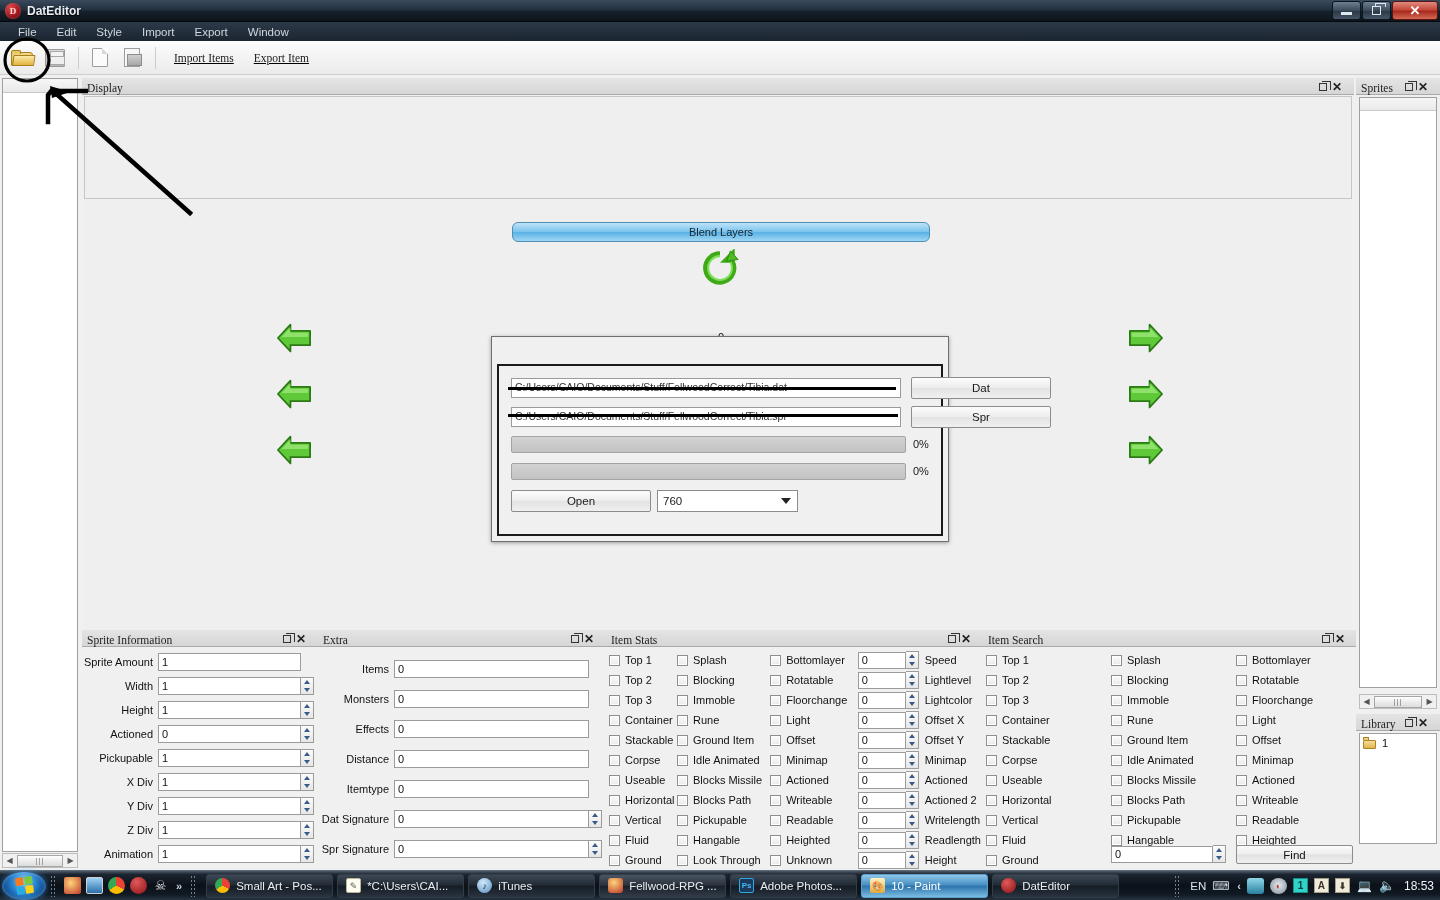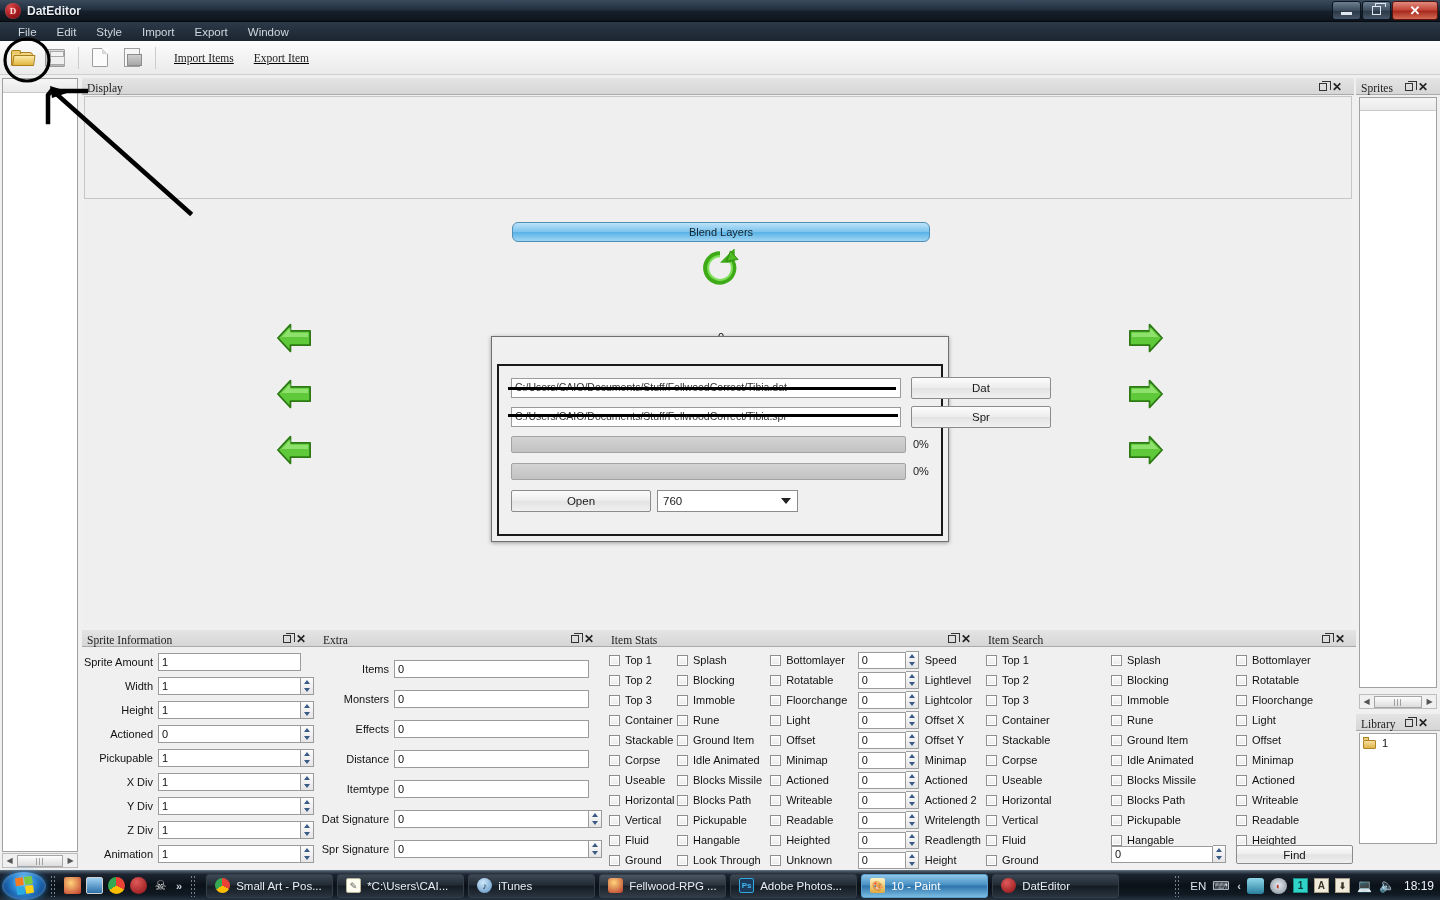--- a/index.html
+++ b/index.html
@@ -1205,7 +1205,7 @@
       <span class="sq" style="background:#efeadc;border-color:#a89f88;color:#3c3426;font-size:9px;">⬇</span>
       <span class="tray-ic" style="color:#9fd0f0;font-size:12px;">💻</span>
       <span class="tray-ic" style="color:#dfe8f0;font-size:13px;">🔈</span>
-      <span class="clock">18:19</span>
+      <span class="clock">18:53</span>
     </div>
   </div>
 

